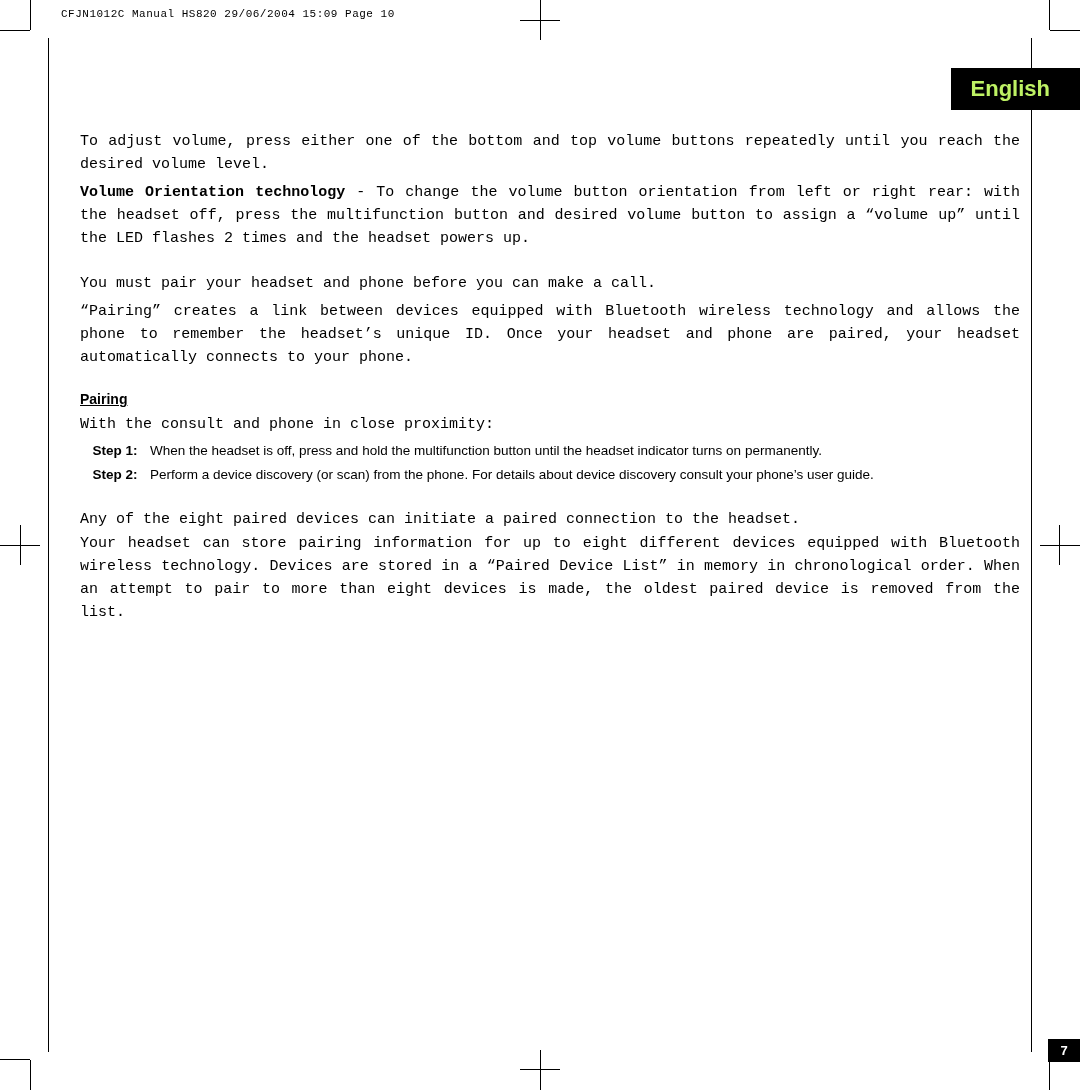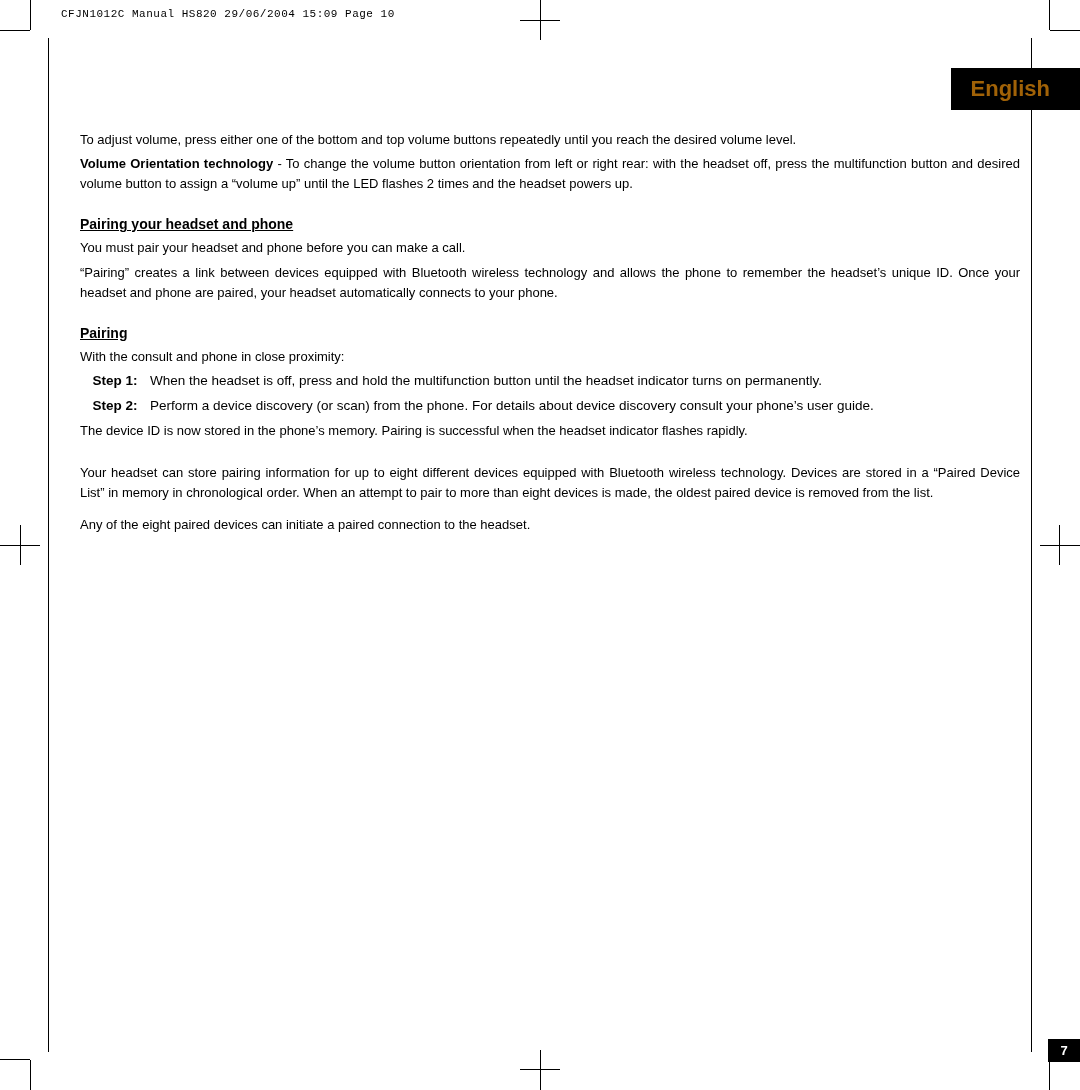--- a/index.html
+++ b/index.html
@@ -198,7 +198,7 @@
       top: 68px;
       right: 0;
       background: #000000;
-      color: #a16207;
+      color: #bef264;
       padding: 8px 30px 8px 20px;
       font-size: 22px;
       font-weight: bold;

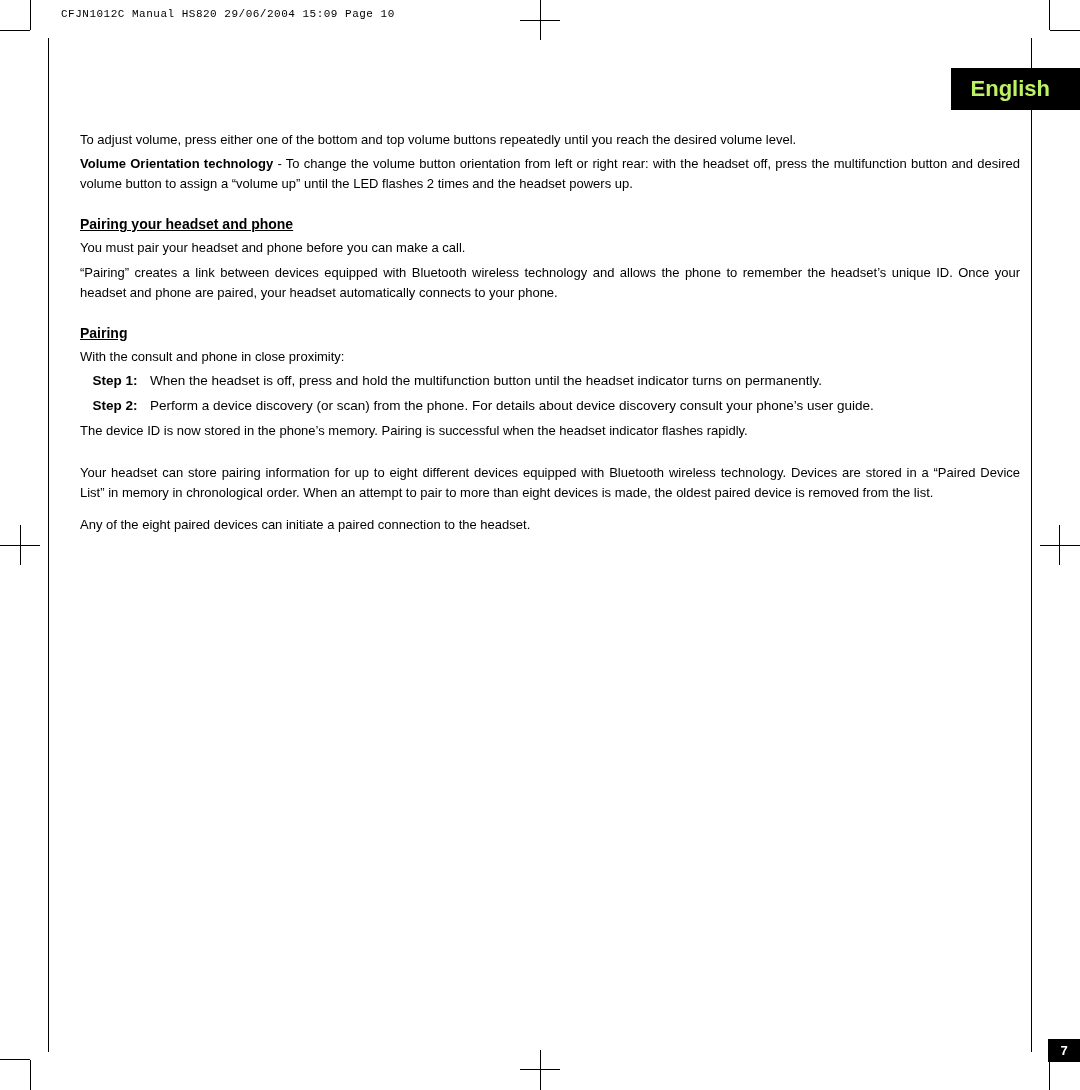--- a/index.html
+++ b/index.html
@@ -226,9 +226,10 @@
     }
 
     .section-body {
-      font-size: 13px;
+      font-size: 15px;
       line-height: 1.55;
       text-align: justify;
+      font-family: Liberation Mono, monospace;
     }
 
     .bold-inline {

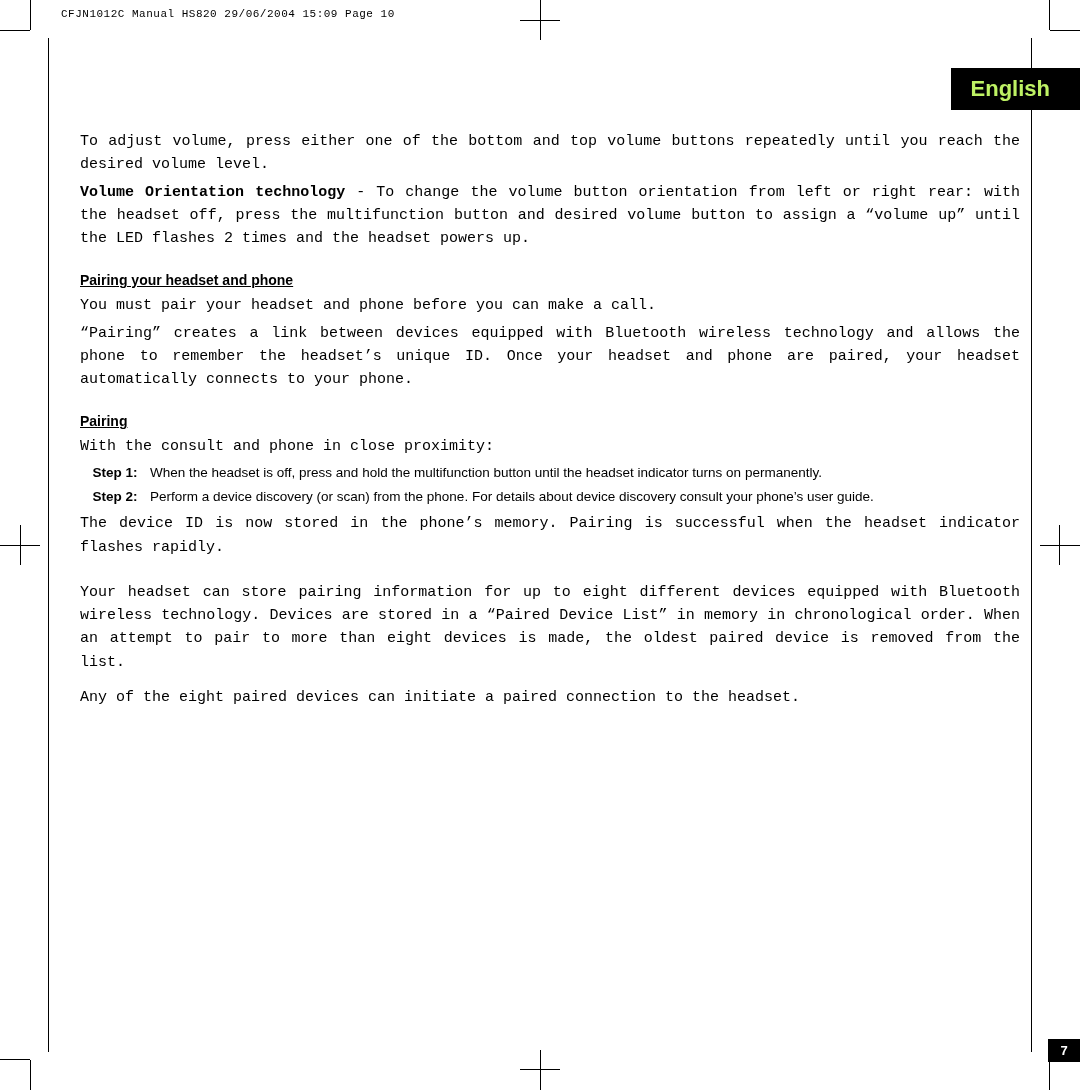--- a/index.html
+++ b/index.html
@@ -346,7 +346,6 @@
   </div>
 
   <div class="section">
-    <div class="section-title">Pairing your headset and phone</div>
     <div class="section-body">You must pair your headset and phone before you can make a call.</div>
     <div class="section-body" style="margin-top:4px;">“Pairing” creates a link between devices equipped with Bluetooth wireless technology and allows the phone to remember the headset’s unique ID. Once your headset and phone are paired, your headset automatically connects to your phone.</div>
   </div>

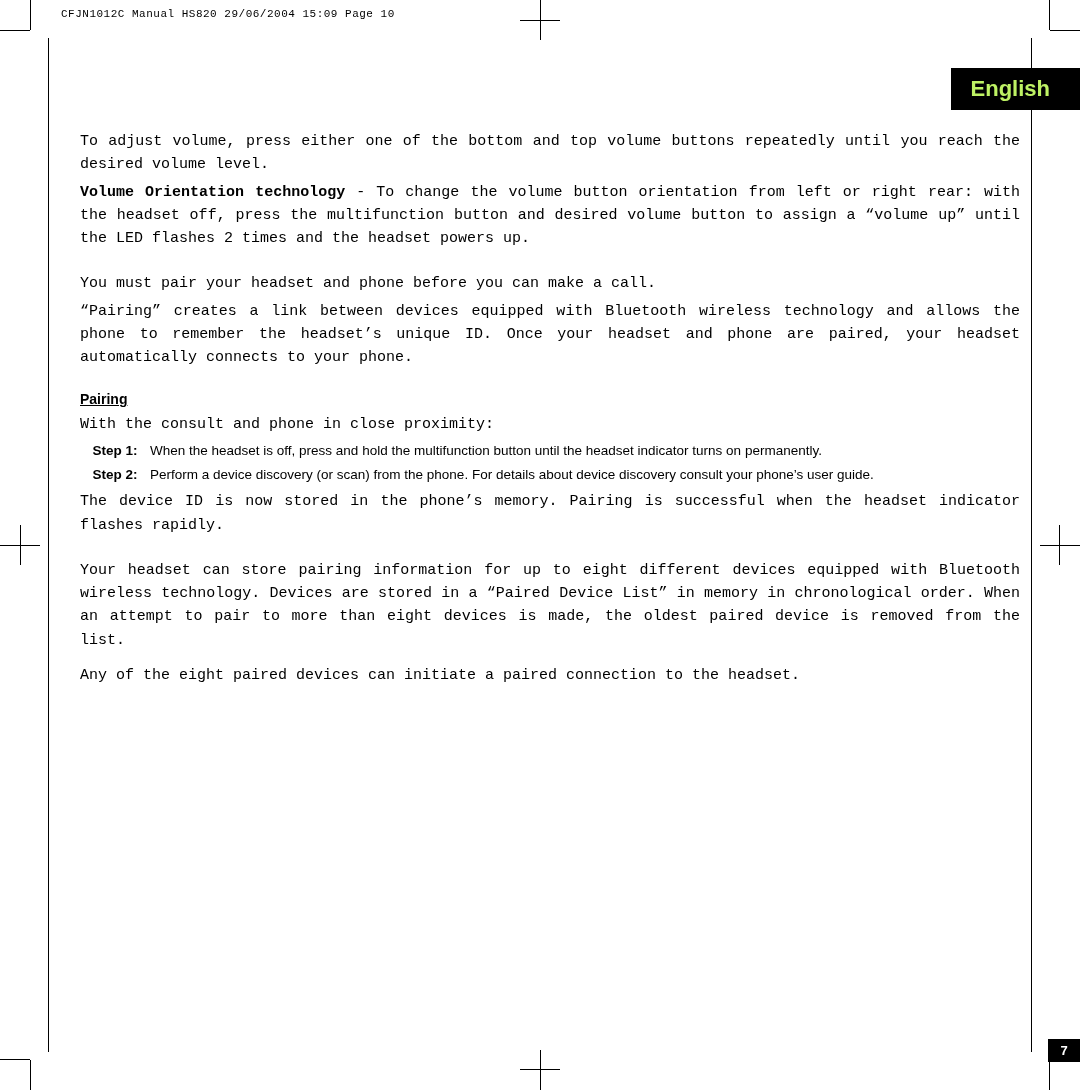--- a/index.html
+++ b/index.html
@@ -363,7 +363,6 @@
         <span class="step-text">Perform a device discovery (or scan) from the phone. For details about device discovery consult your phone’s user guide.</span>
       </li>
     </ul>
-    <div class="section-body" style="margin-top:4px;">The device ID is now stored in the phone’s memory. Pairing is successful when the headset indicator flashes rapidly.</div>
   </div>
 
   <div class="section">

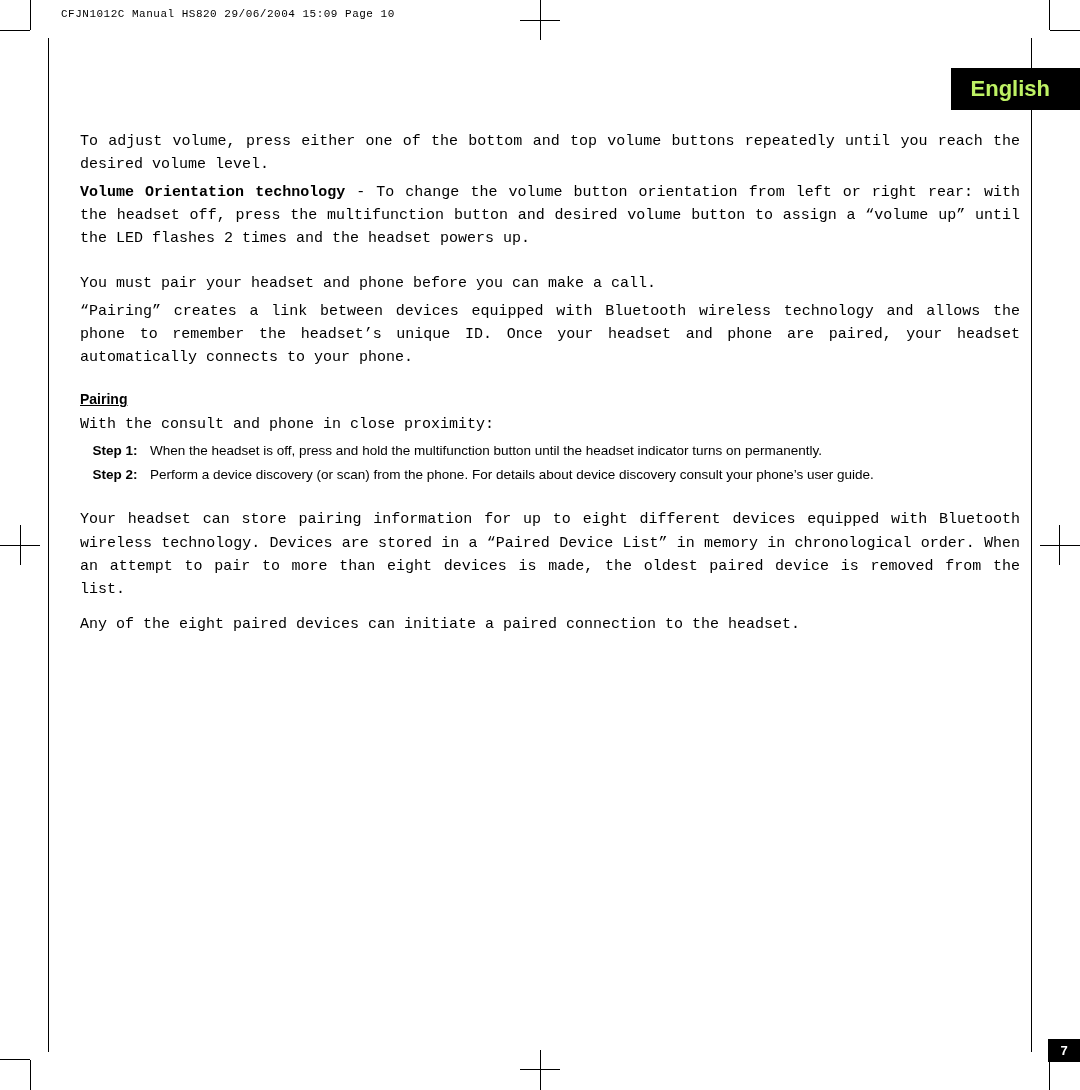--- a/index.html
+++ b/index.html
@@ -366,8 +366,8 @@
   </div>
 
   <div class="section">
+    <div class="section-body" style="margin-top:12px;">Any of the eight paired devices can initiate a paired connection to the headset.</div>
     <div class="section-body">Your headset can store pairing information for up to eight different devices equipped with Bluetooth wireless technology. Devices are stored in a “Paired Device List” in memory in chronological order. When an attempt to pair to more than eight devices is made, the oldest paired device is removed from the list.</div>
-    <div class="section-body" style="margin-top:12px;">Any of the eight paired devices can initiate a paired connection to the headset.</div>
   </div>
 
 </div>

